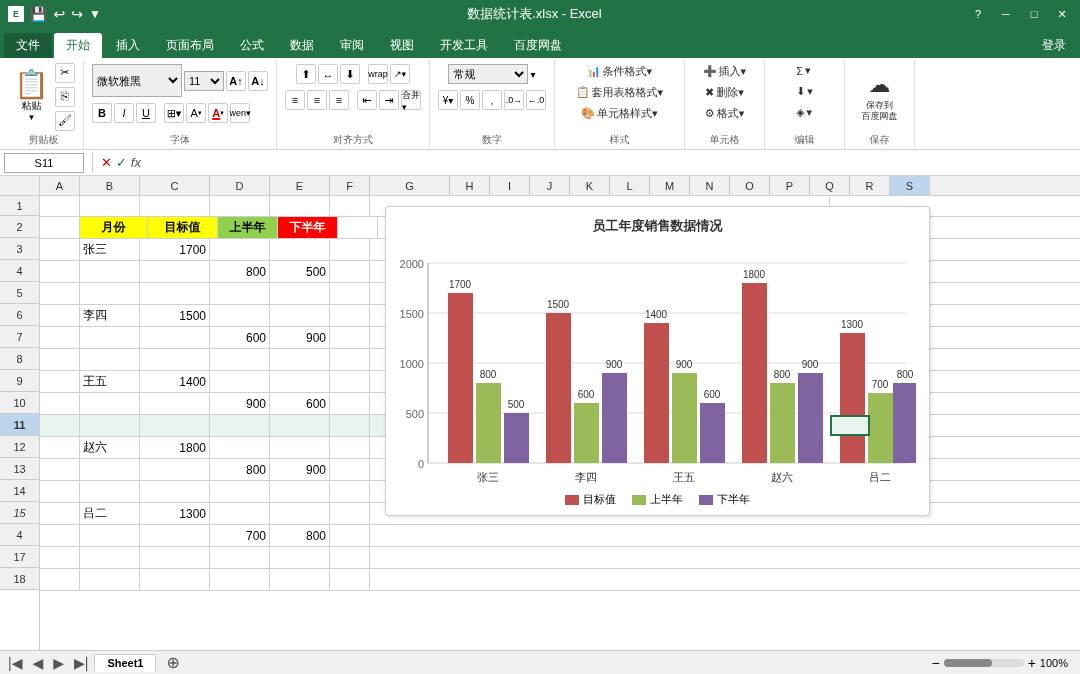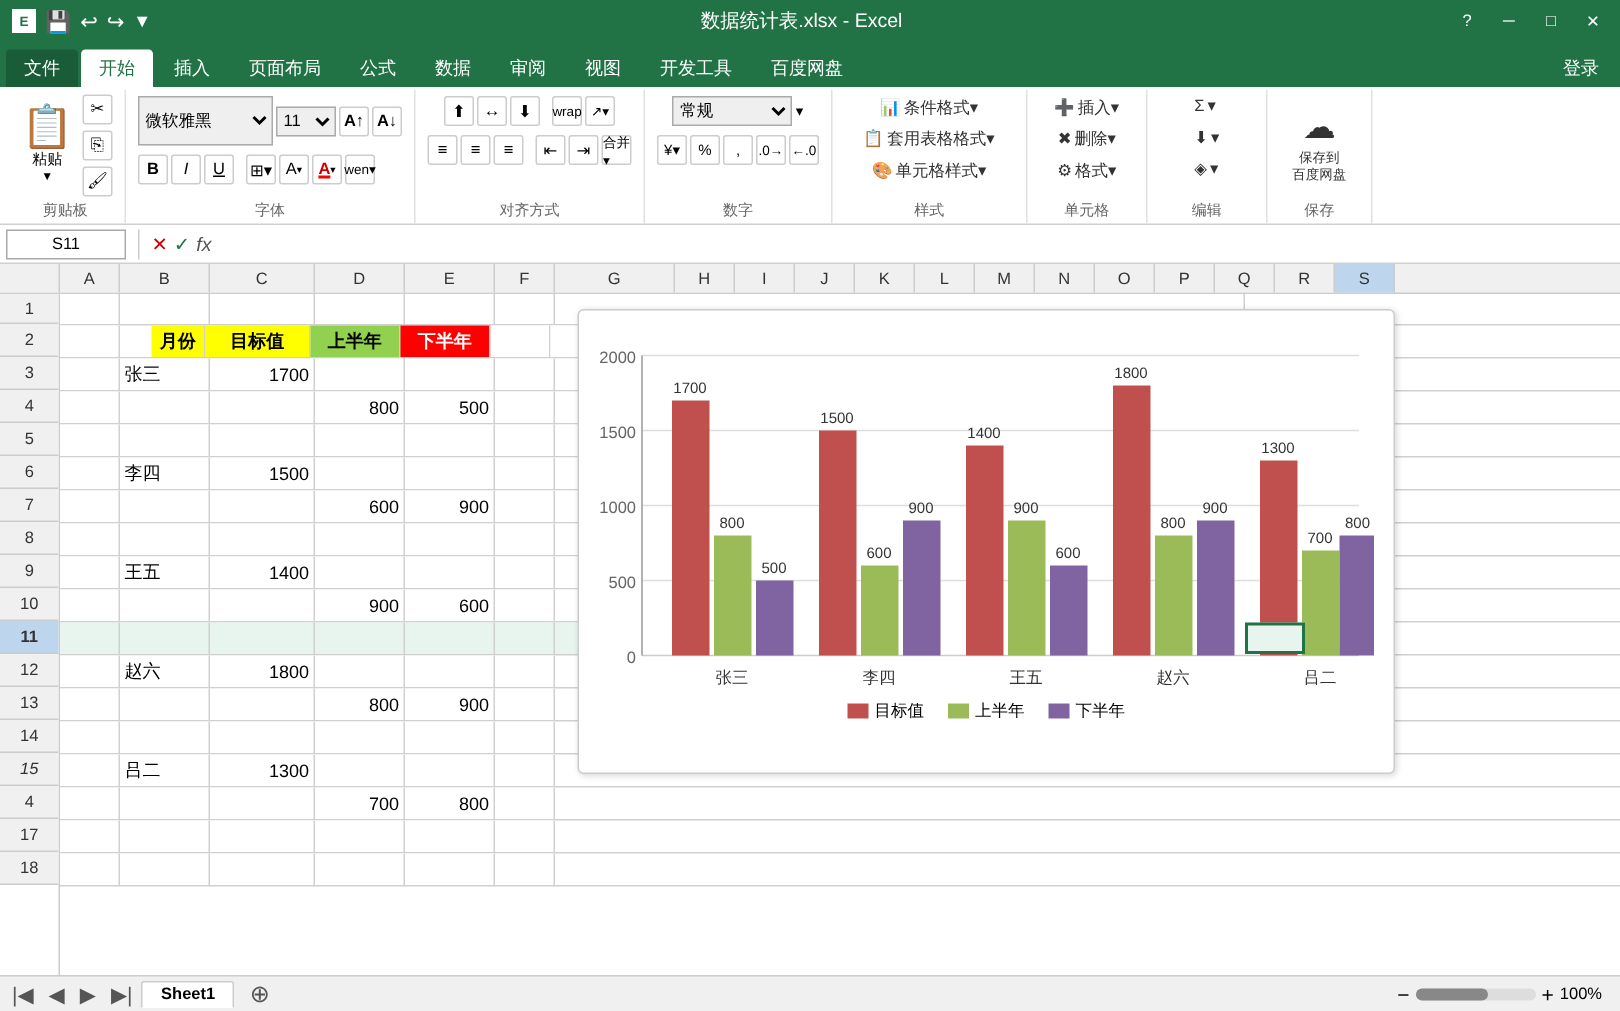--- a/index.html
+++ b/index.html
@@ -563,7 +563,7 @@
 
       <div class="grid-row" style="min-height:22px;">
         <div class="cell" style="width:40px;"></div>
-        <div class="cell header-cell" style="width:36px;margin-left:21px;">月份</div>
+        <div class="cell header-cell" style="width:68px;">月份</div>
         <div class="cell header-cell" style="width:70px;">目标值</div>
         <div class="cell header-cell-green" style="width:60px;">上半年</div>
         <div class="cell header-cell-red" style="width:60px;">下半年</div>

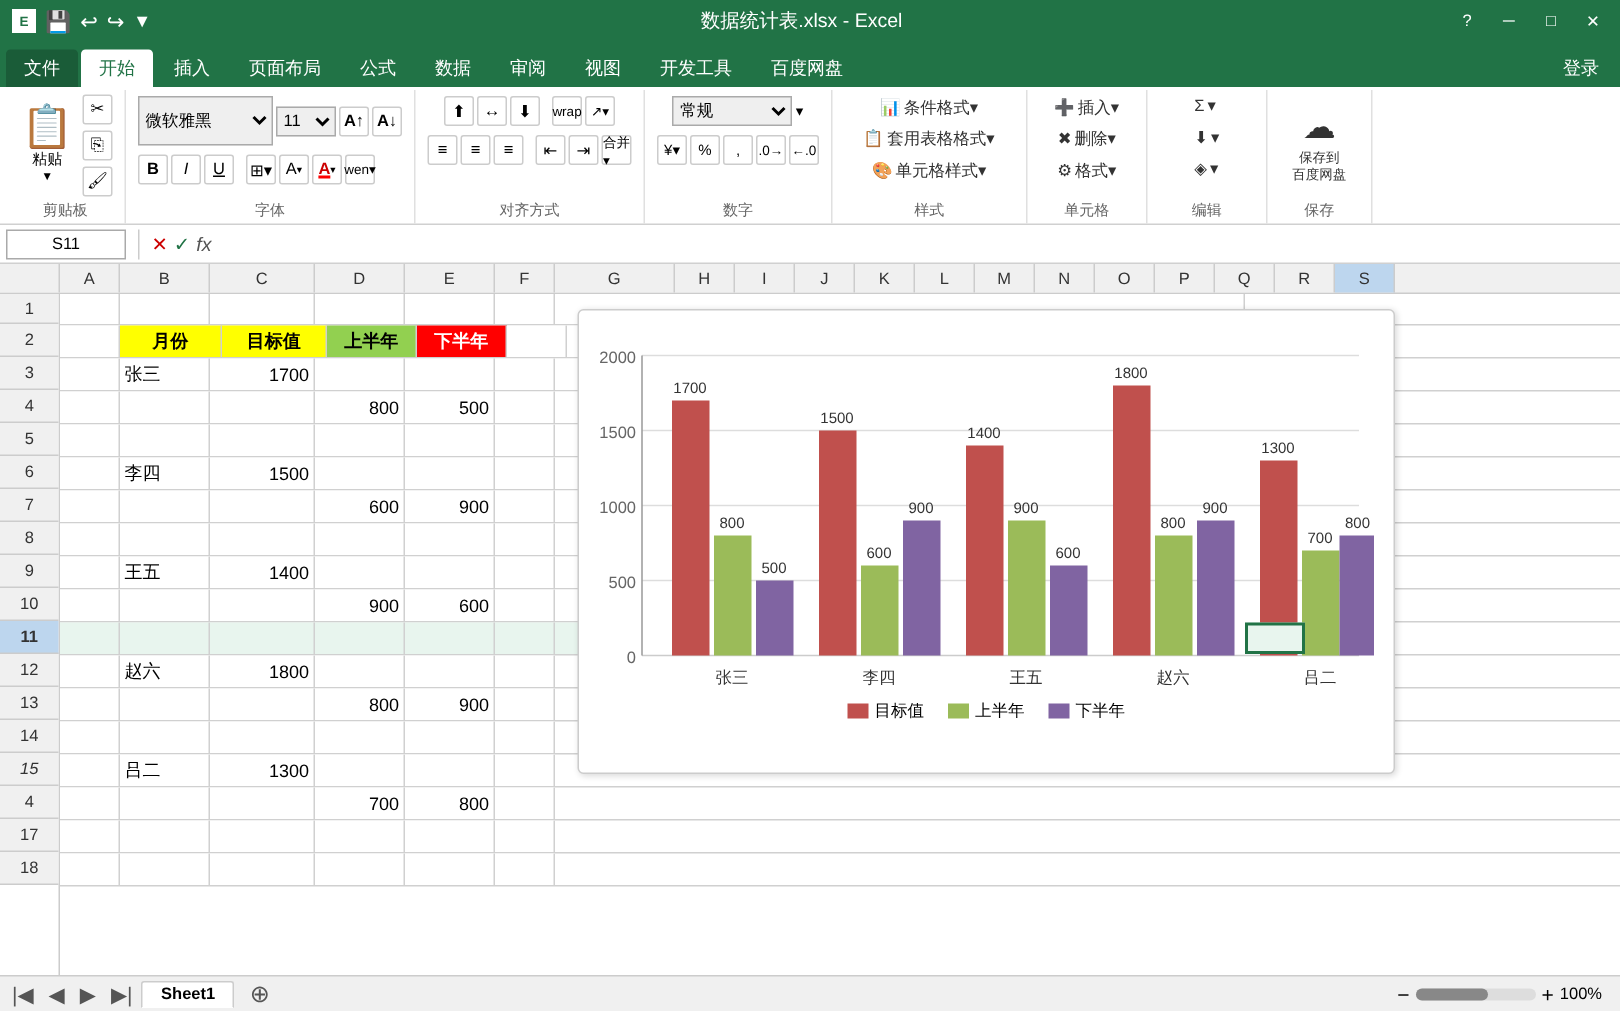--- a/index.html
+++ b/index.html
@@ -728,6 +728,7 @@
   </div>
 
   <div class="chart-container" style="left:385px; top:30px; width:545px; height:310px;">
+    <div class="chart-title">员工年度销售数据情况</div>
     <div class="chart-area">
       <svg width="520" height="240" viewBox="0 0 520 240">
 

